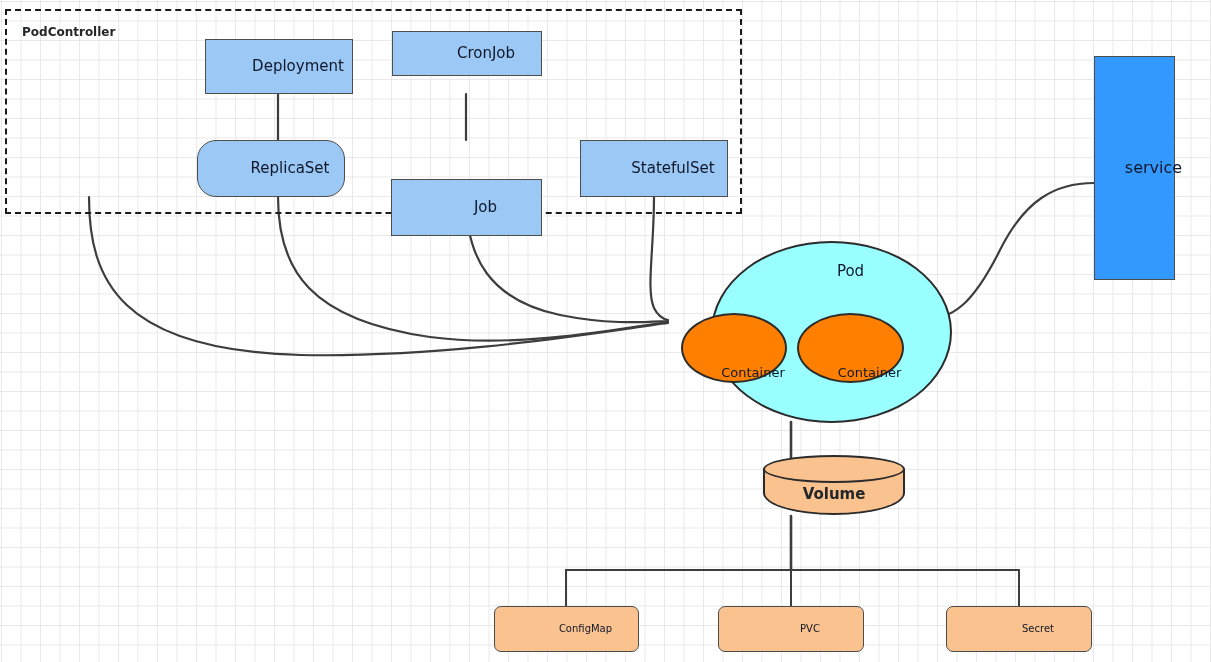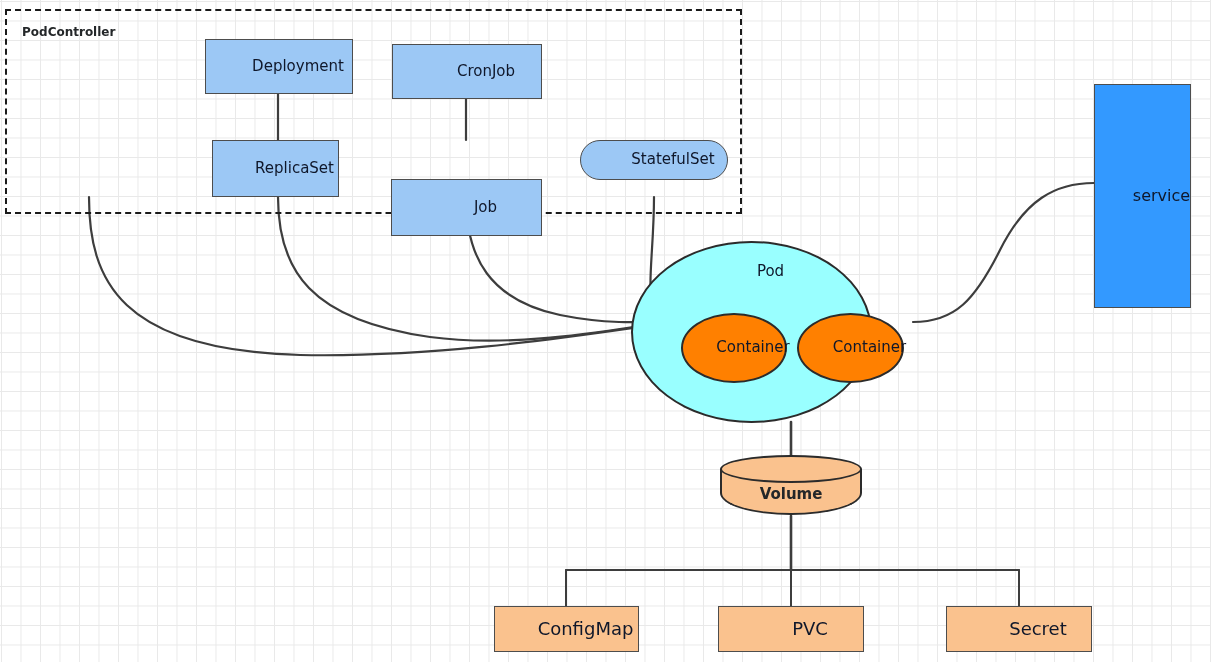--- a/index.html
+++ b/index.html
@@ -173,7 +173,7 @@
     <span>Deployment</span>
   </div>
 
-  <div class="node ctrl-box" style="left:392px; top:44px; width:150px; height:55px;text-align:center;">
+  <div class="node ctrl-box" style="left:392px; top:31px; width:150px; height:45px;text-align:center;">
     <span>CronJob</span>
   </div>
 

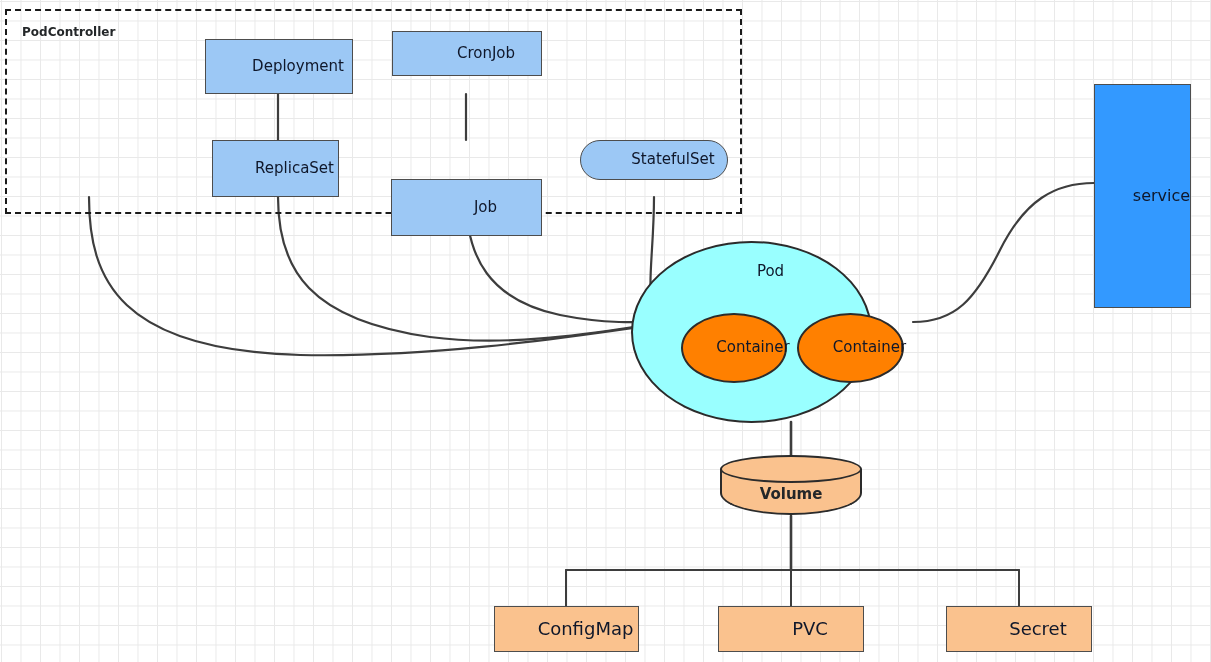--- a/index.html
+++ b/index.html
@@ -178,7 +178,7 @@
   </div>
 
 
-  <div class="node ctrl-box" style="left:212px; top:140px; width:127px; height:57px;">
+  <div class="node ctrl-box" style="left:197px; top:140px; width:148px; height:57px;border-radius:19px;">
     <span>ReplicaSet</span>
   </div>
 

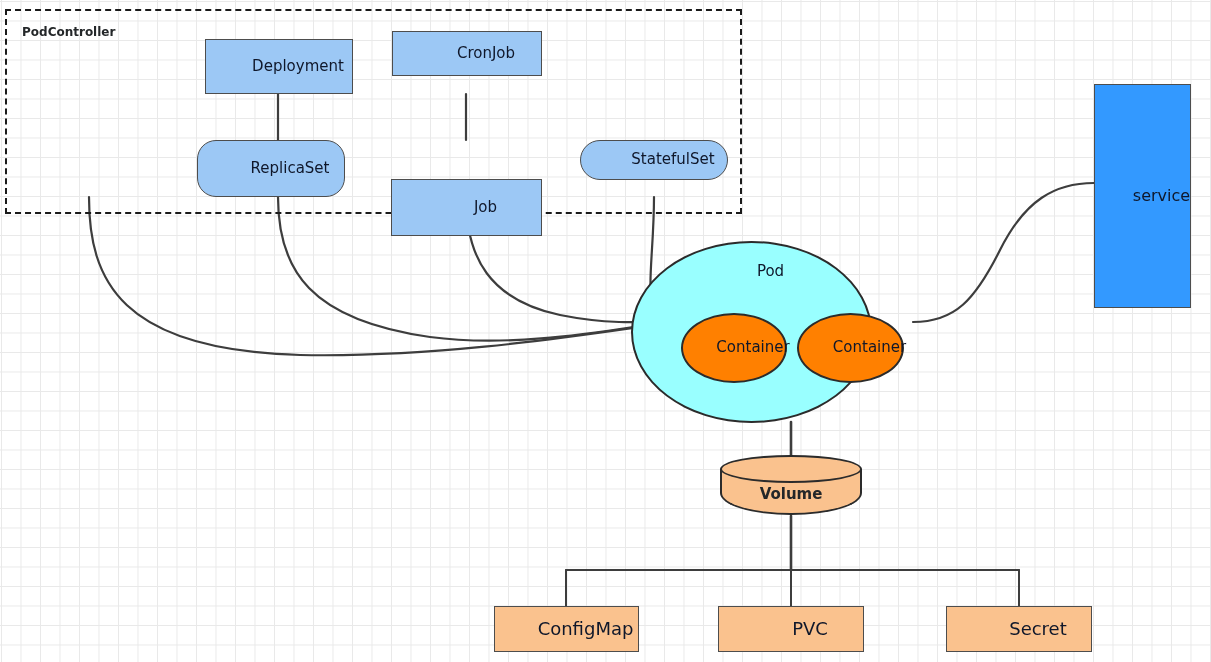--- a/index.html
+++ b/index.html
@@ -186,7 +186,7 @@
     <span>Job</span>
   </div>
 
-  <div class="node ctrl-box" style="left:580px; top:140px; width:148px; height:40px;border-radius:21px;">
+  <div class="node ctrl-box" style="left:580px; top:140px; width:148px; height:57px;">
     <span>StatefulSet</span>
   </div>
 

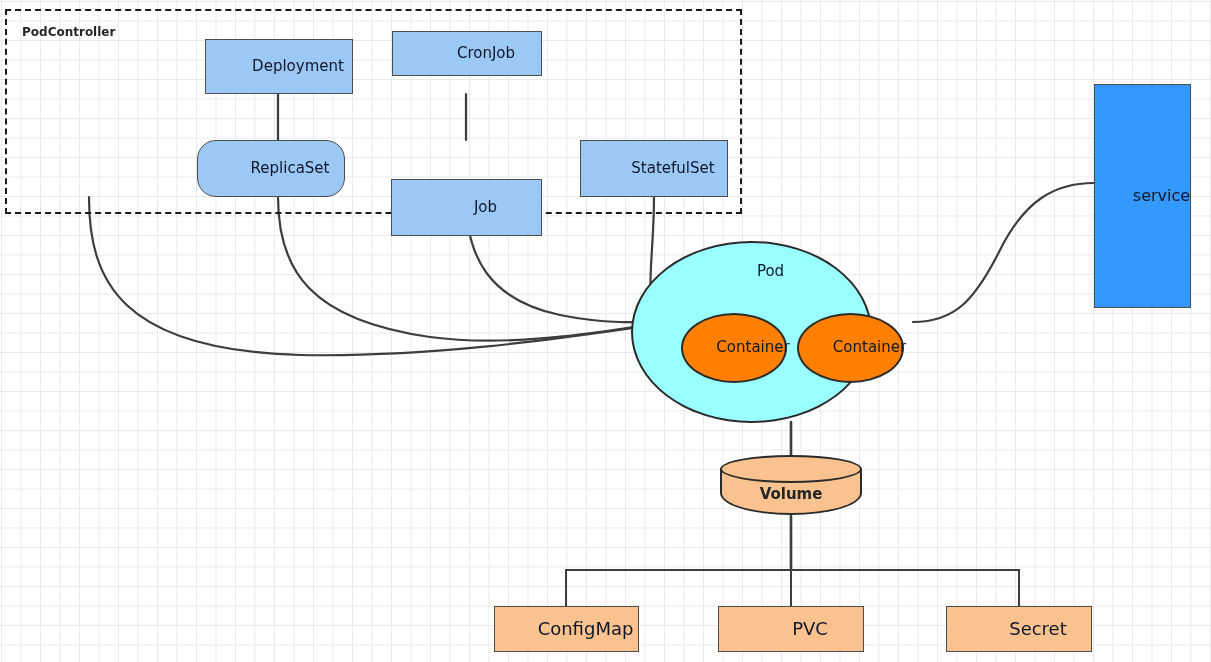--- a/index.html
+++ b/index.html
@@ -190,7 +190,7 @@
     <span>StatefulSet</span>
   </div>
 
-  <div class="node service-box" style="left:1094px; top:84px; width:97px; height:224px;">
+  <div class="node service-box" style="left:1094px; top:56px; width:81px; height:224px;">
     <span>service</span>
   </div>
 

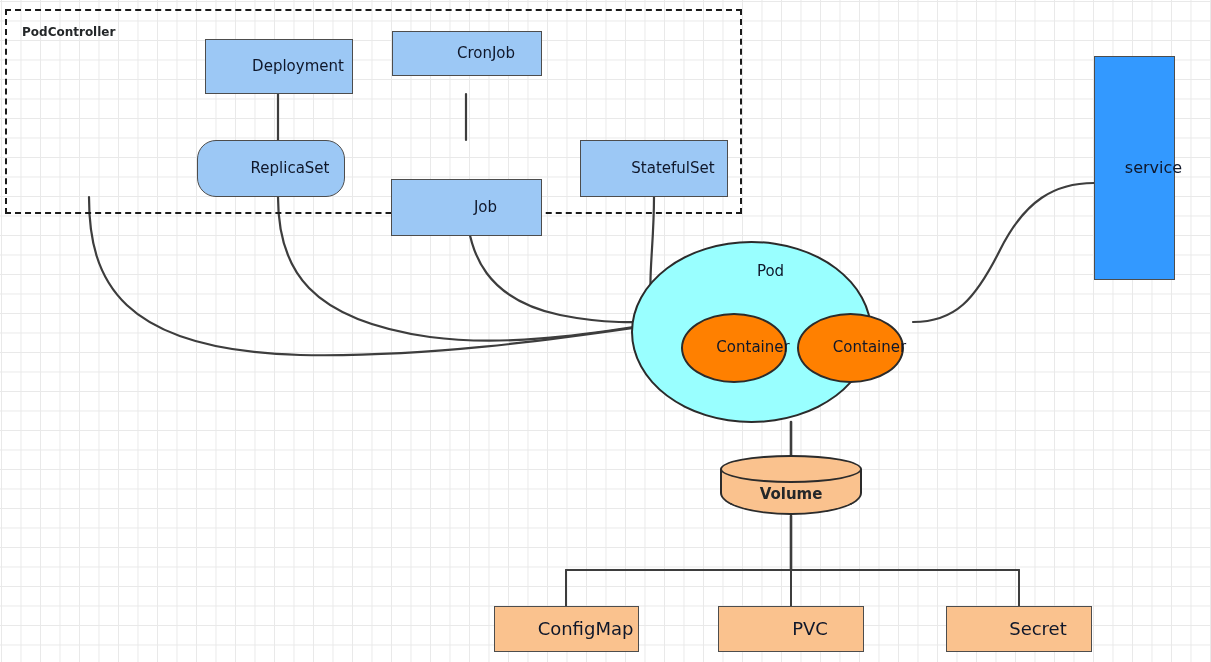--- a/index.html
+++ b/index.html
@@ -194,7 +194,7 @@
     <span>service</span>
   </div>
 
-  <div class="node pod-ellipse" style="left:631px; top:241px; width:241px; height:182px;">
+  <div class="node pod-ellipse" style="left:711px; top:241px; width:241px; height:182px;">
     <span>Pod</span>
   </div>
 

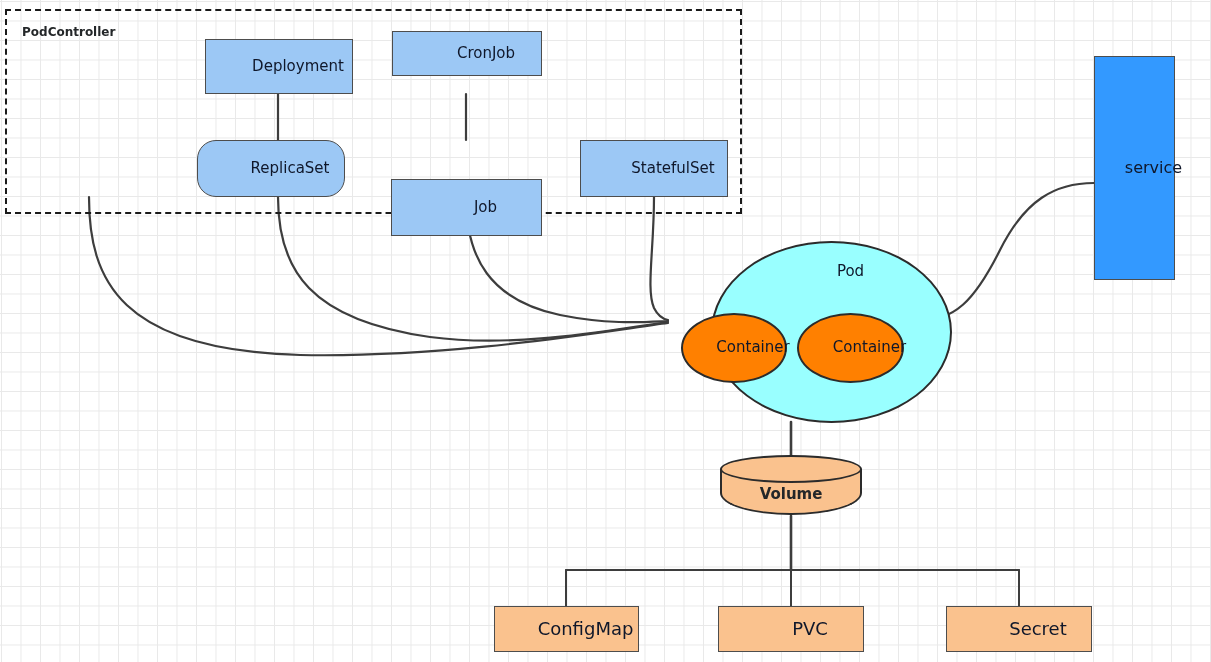--- a/index.html
+++ b/index.html
@@ -91,7 +91,8 @@
     background-color: #ff8000;
     border: 2px solid #2b2b2b;
     border-radius: 50%;
-    font-size: 15px;
+    font-size: 13px;
+    align-items: flex-end;
   }
   .cylinder {
     position: absolute;

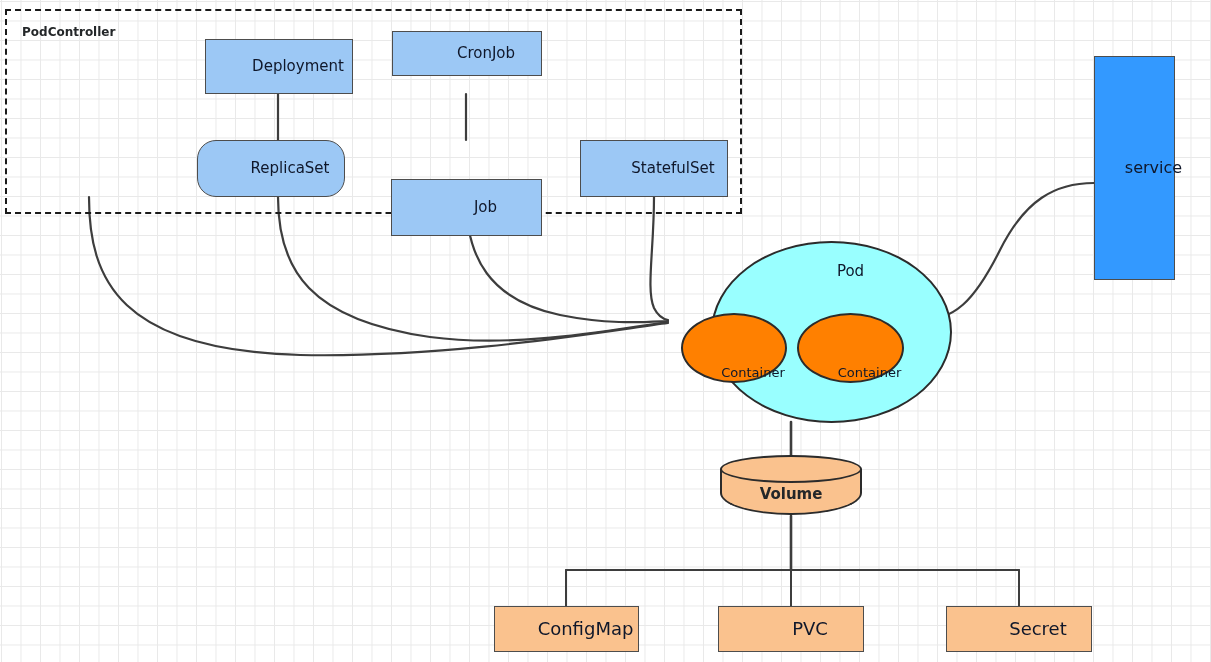--- a/index.html
+++ b/index.html
@@ -96,6 +96,7 @@
   }
   .cylinder {
     position: absolute;
+    margin-left: 43px;
   }
   .cylinder-body {
     position: absolute;

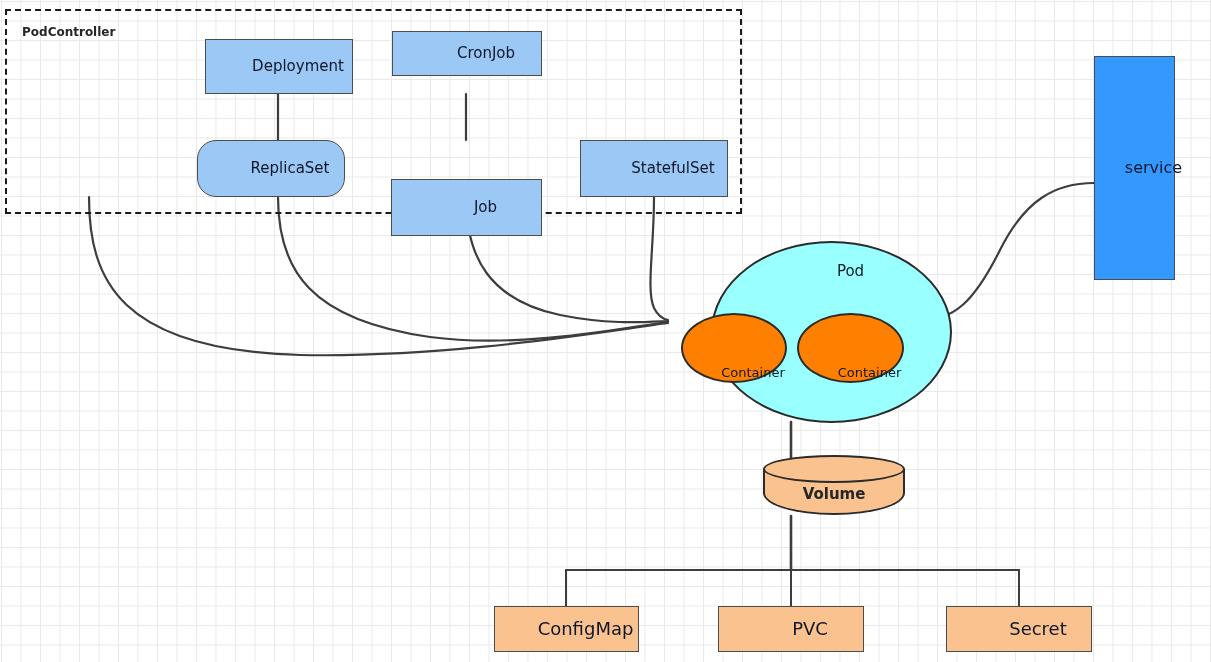--- a/index.html
+++ b/index.html
@@ -76,8 +76,8 @@
   .store-box {
     background-color: #fac28e;
     border: 1.8px solid #4d4d4d;
-    border-radius: 0;
-    font-size: 18px;
+    border-radius: 7px;
+    font-size: 10px;
   }
   .pod-ellipse {
     background-color: #99ffff;

